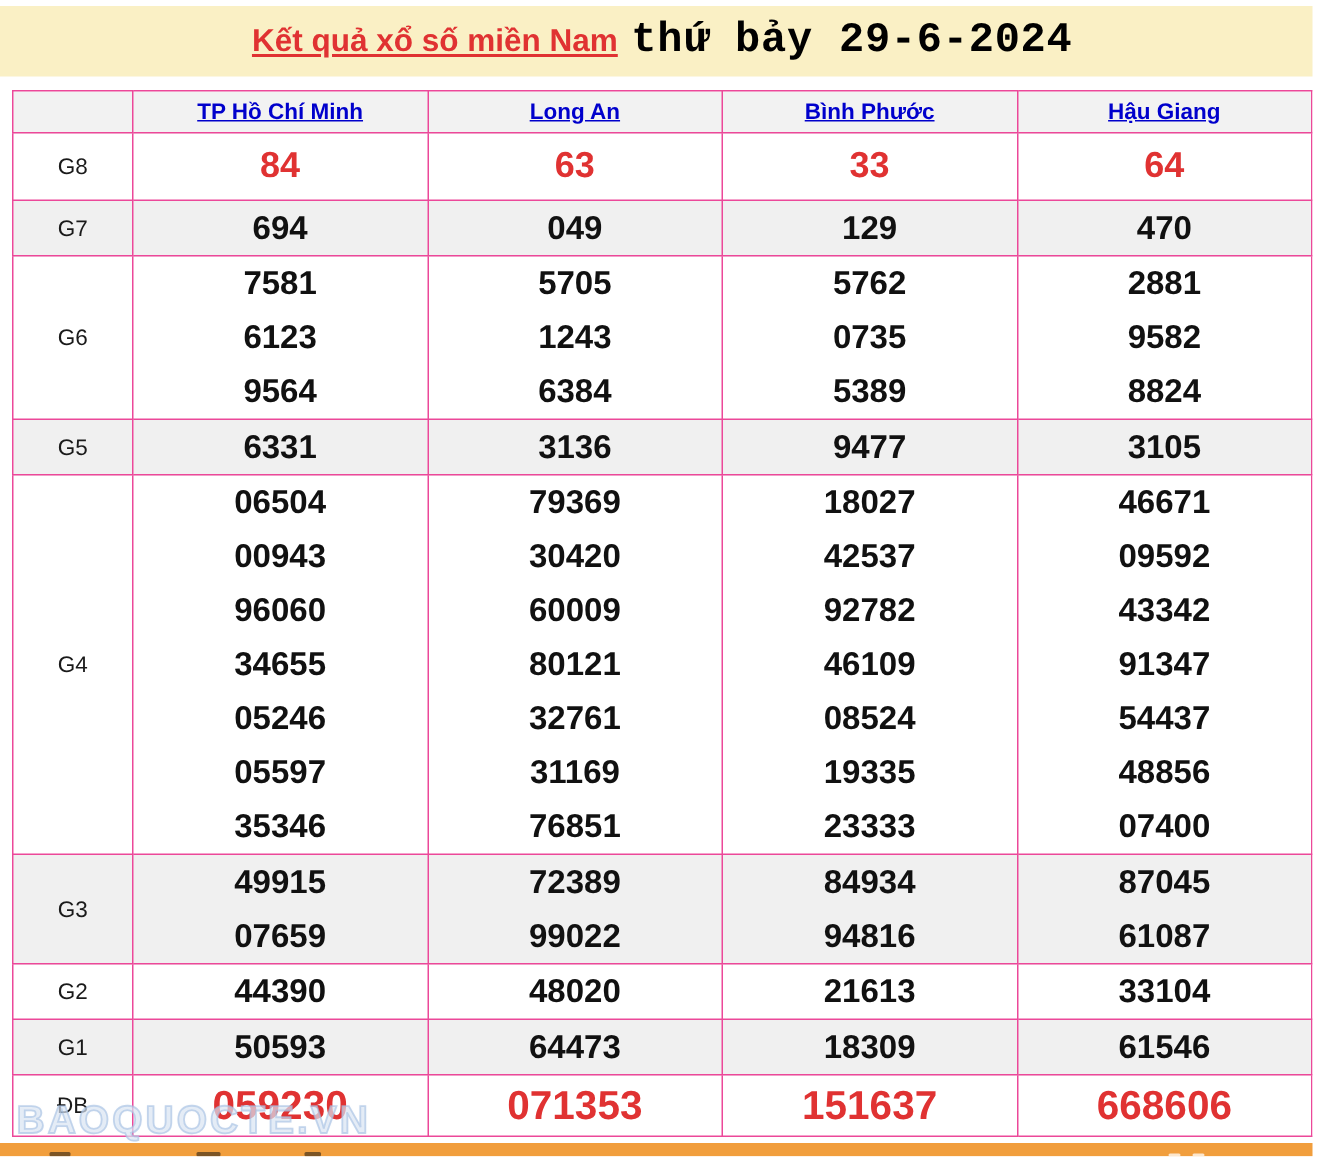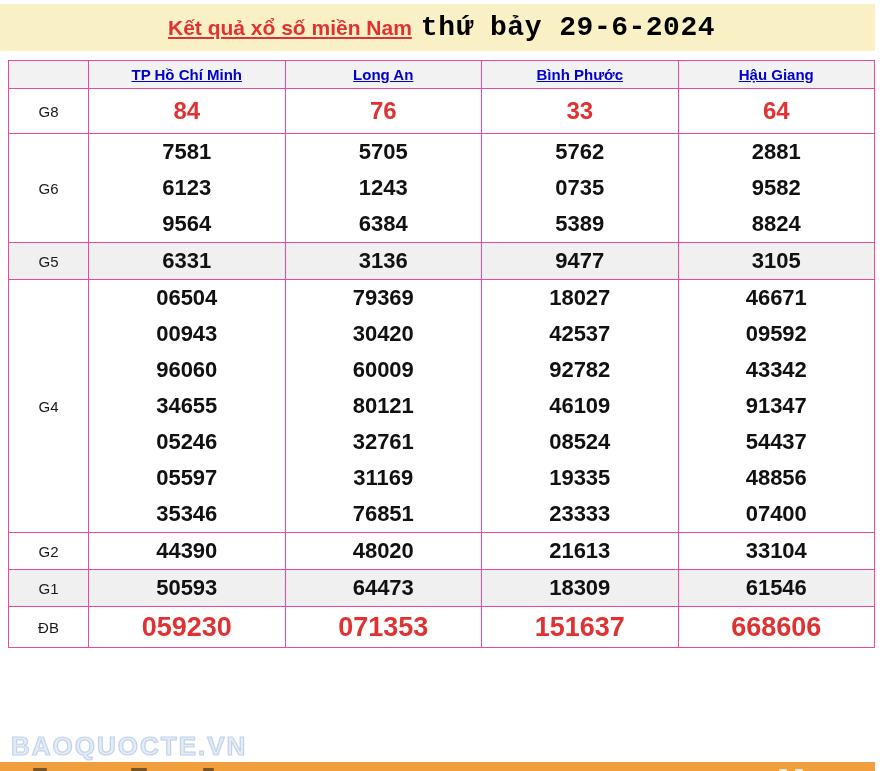--- a/index.html
+++ b/index.html
@@ -77,7 +77,7 @@
               <div class="num">84</div>
             </td>
             <td>
-              <div class="num">76</div>
+              <div class="num">63</div>
             </td>
             <td>
               <div class="num">33</div>

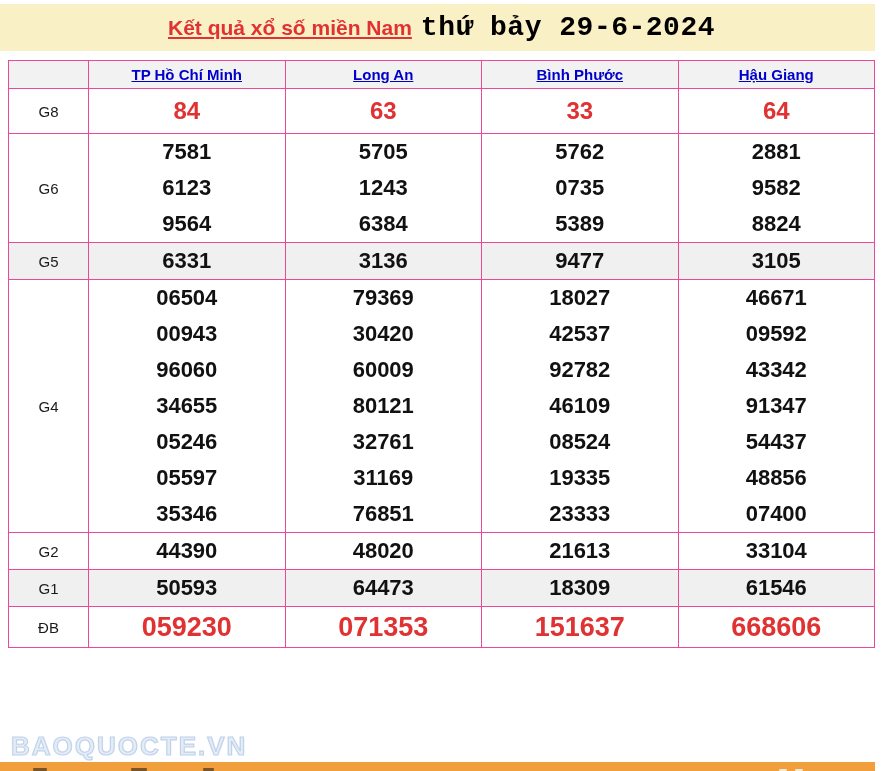--- a/index.html
+++ b/index.html
@@ -86,6 +86,21 @@
               <div class="num">64</div>
             </td>
           </tr>
+          <tr class="rrow alt ">
+            <td class="label">G7</td>
+            <td>
+              <div class="num">694</div>
+            </td>
+            <td>
+              <div class="num">049</div>
+            </td>
+            <td>
+              <div class="num">129</div>
+            </td>
+            <td>
+              <div class="num">470</div>
+            </td>
+          </tr>
           <tr class="rrow ">
             <td class="label">G6</td>
             <td>

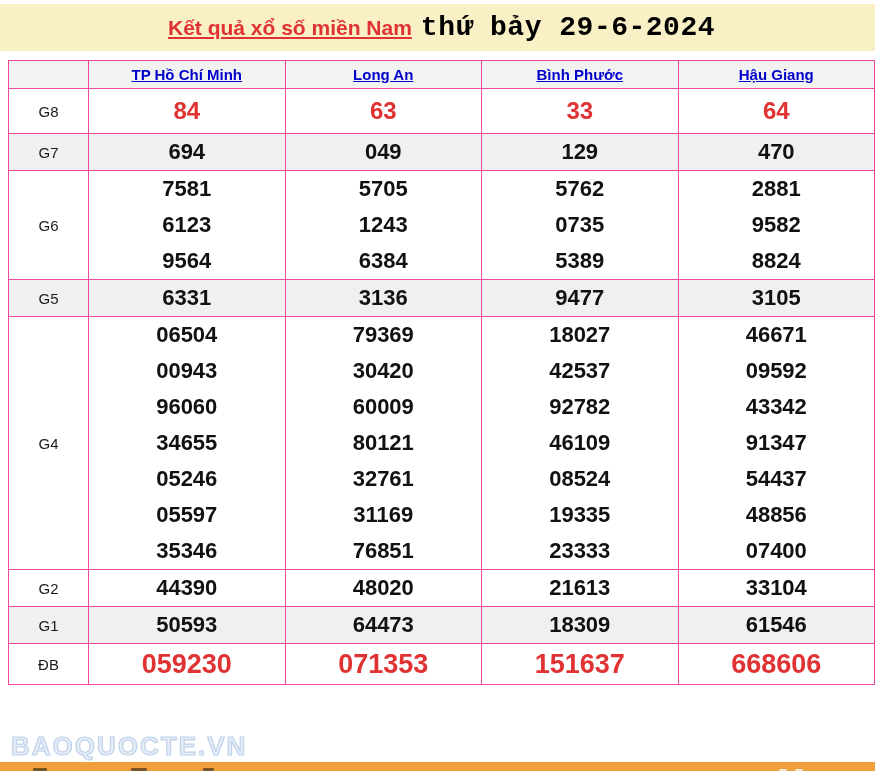--- a/index.html
+++ b/index.html
@@ -178,6 +178,25 @@
               <div class="num">07400</div>
             </td>
           </tr>
+          <tr class="rrow alt ">
+            <td class="label">G3</td>
+            <td>
+              <div class="num">49915</div>
+              <div class="num">07659</div>
+            </td>
+            <td>
+              <div class="num">72389</div>
+              <div class="num">99022</div>
+            </td>
+            <td>
+              <div class="num">84934</div>
+              <div class="num">94816</div>
+            </td>
+            <td>
+              <div class="num">87045</div>
+              <div class="num">61087</div>
+            </td>
+          </tr>
           <tr class="rrow ">
             <td class="label">G2</td>
             <td>

